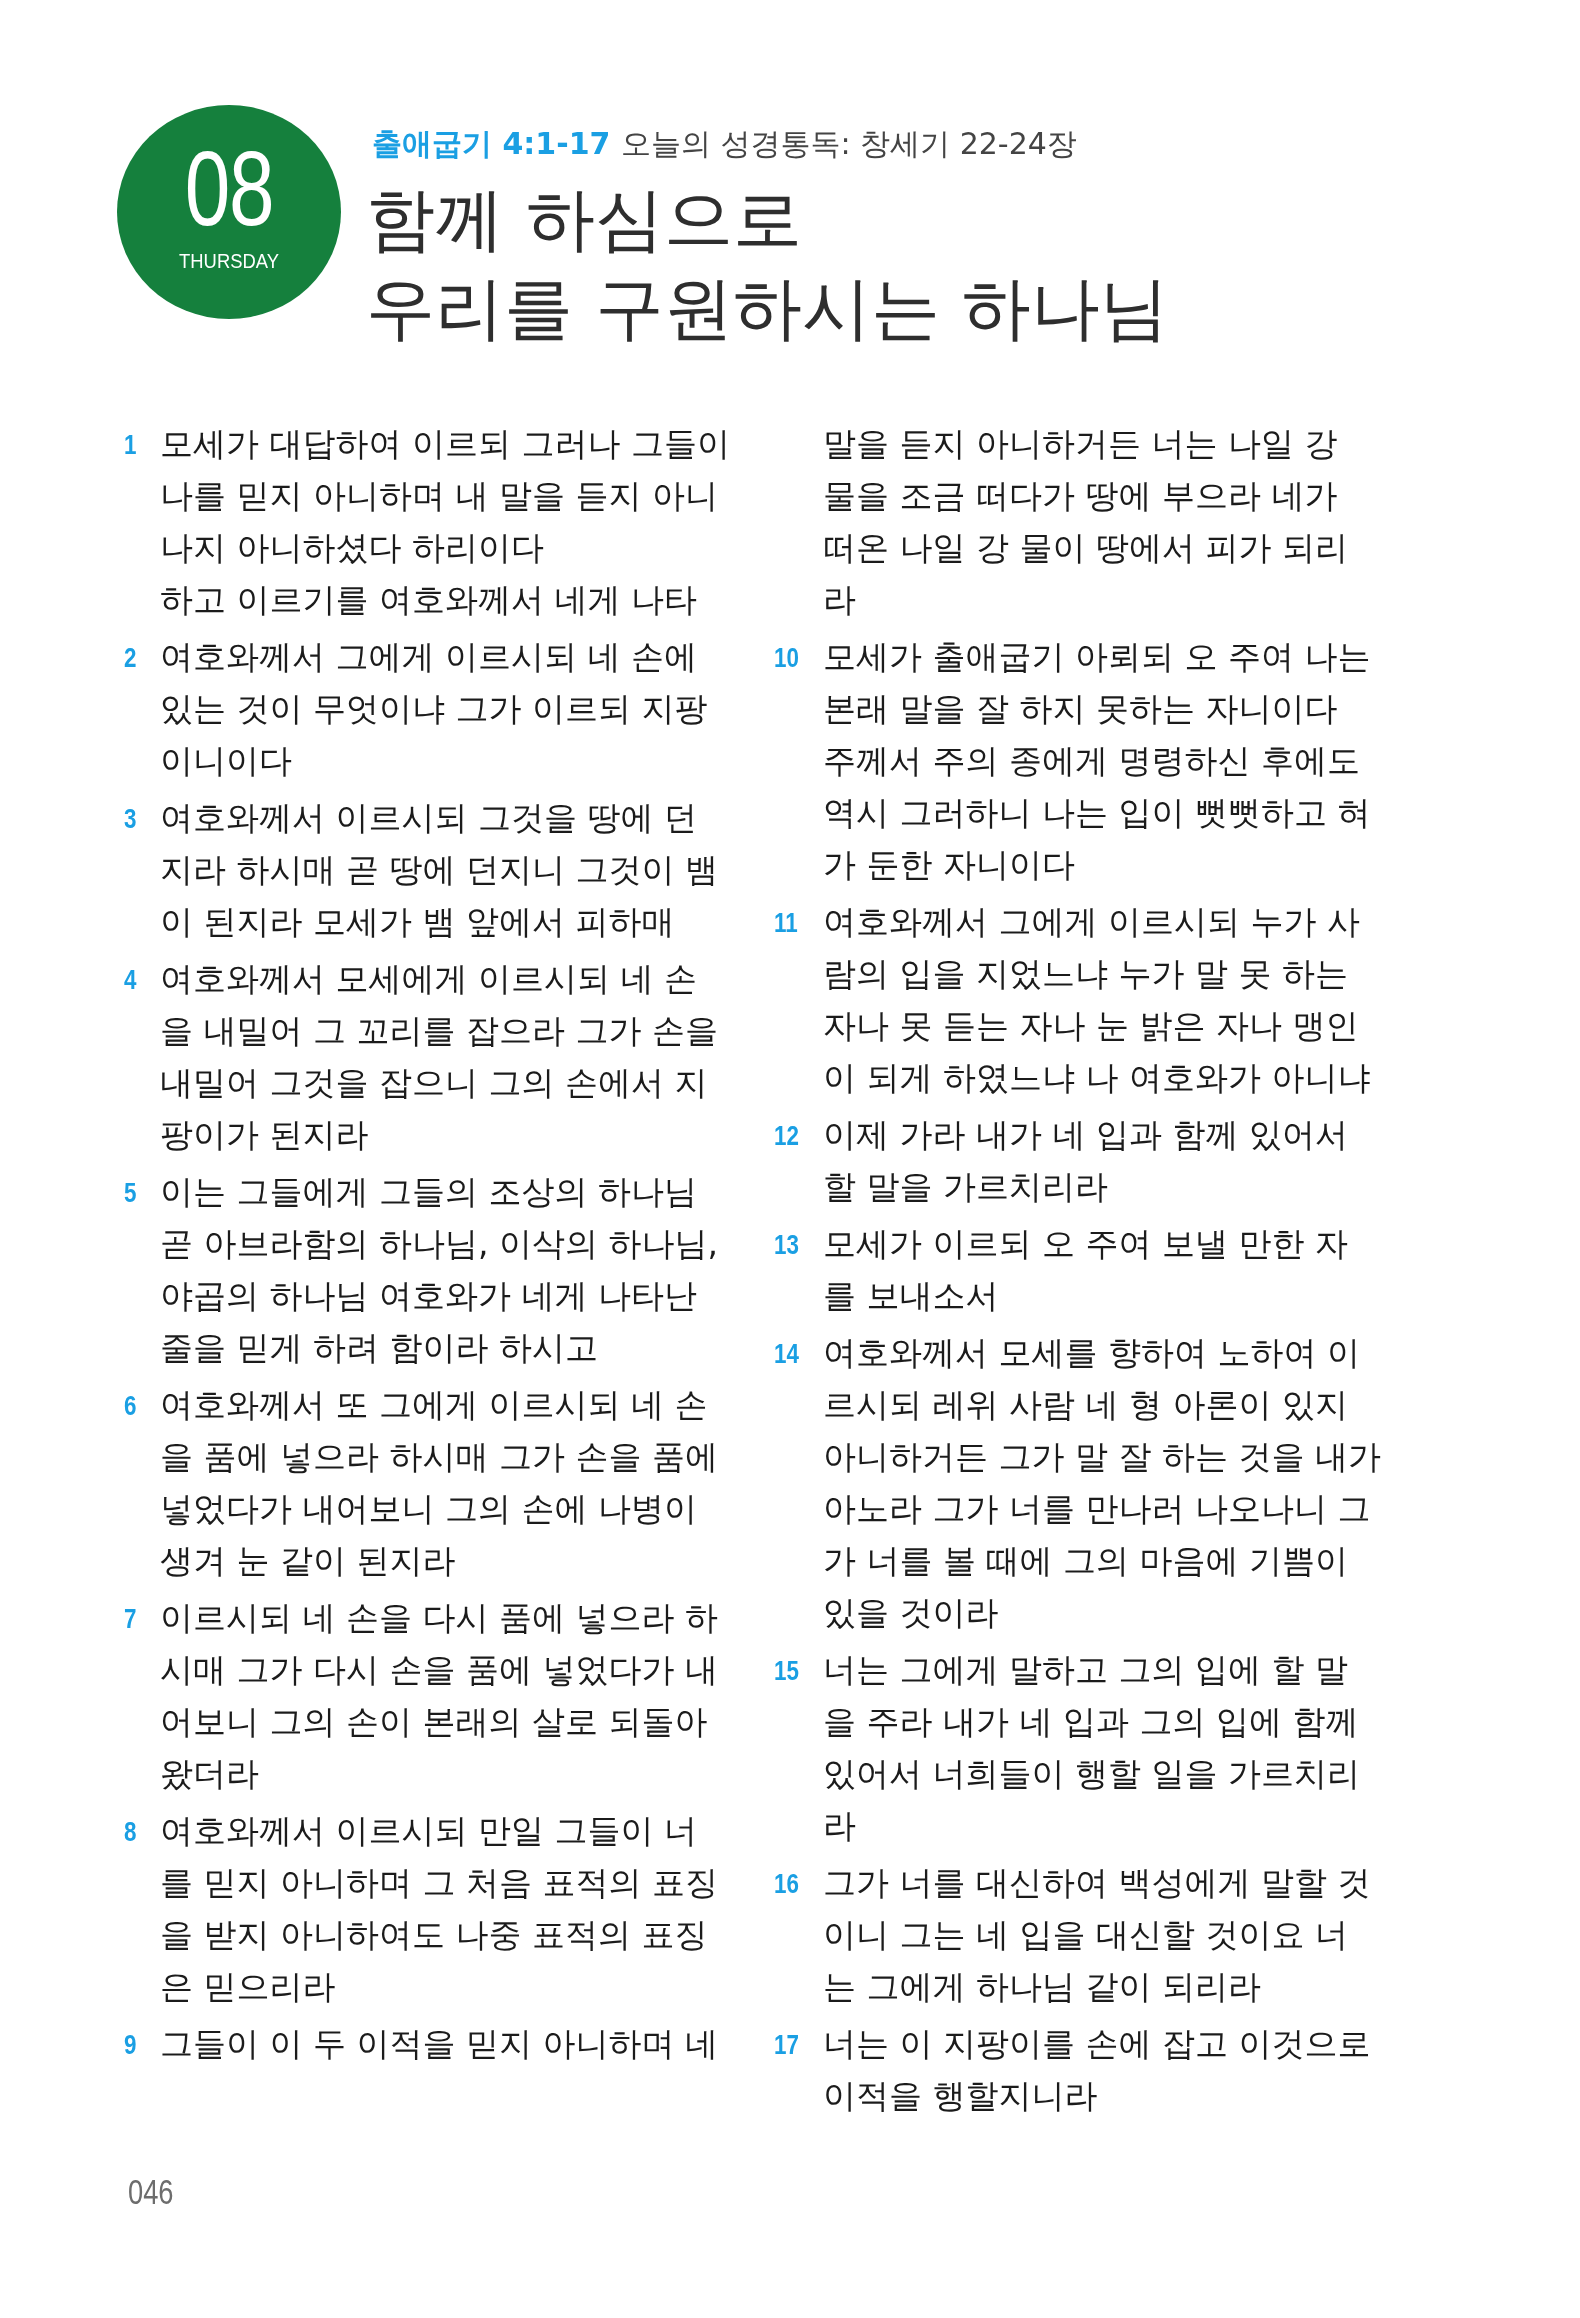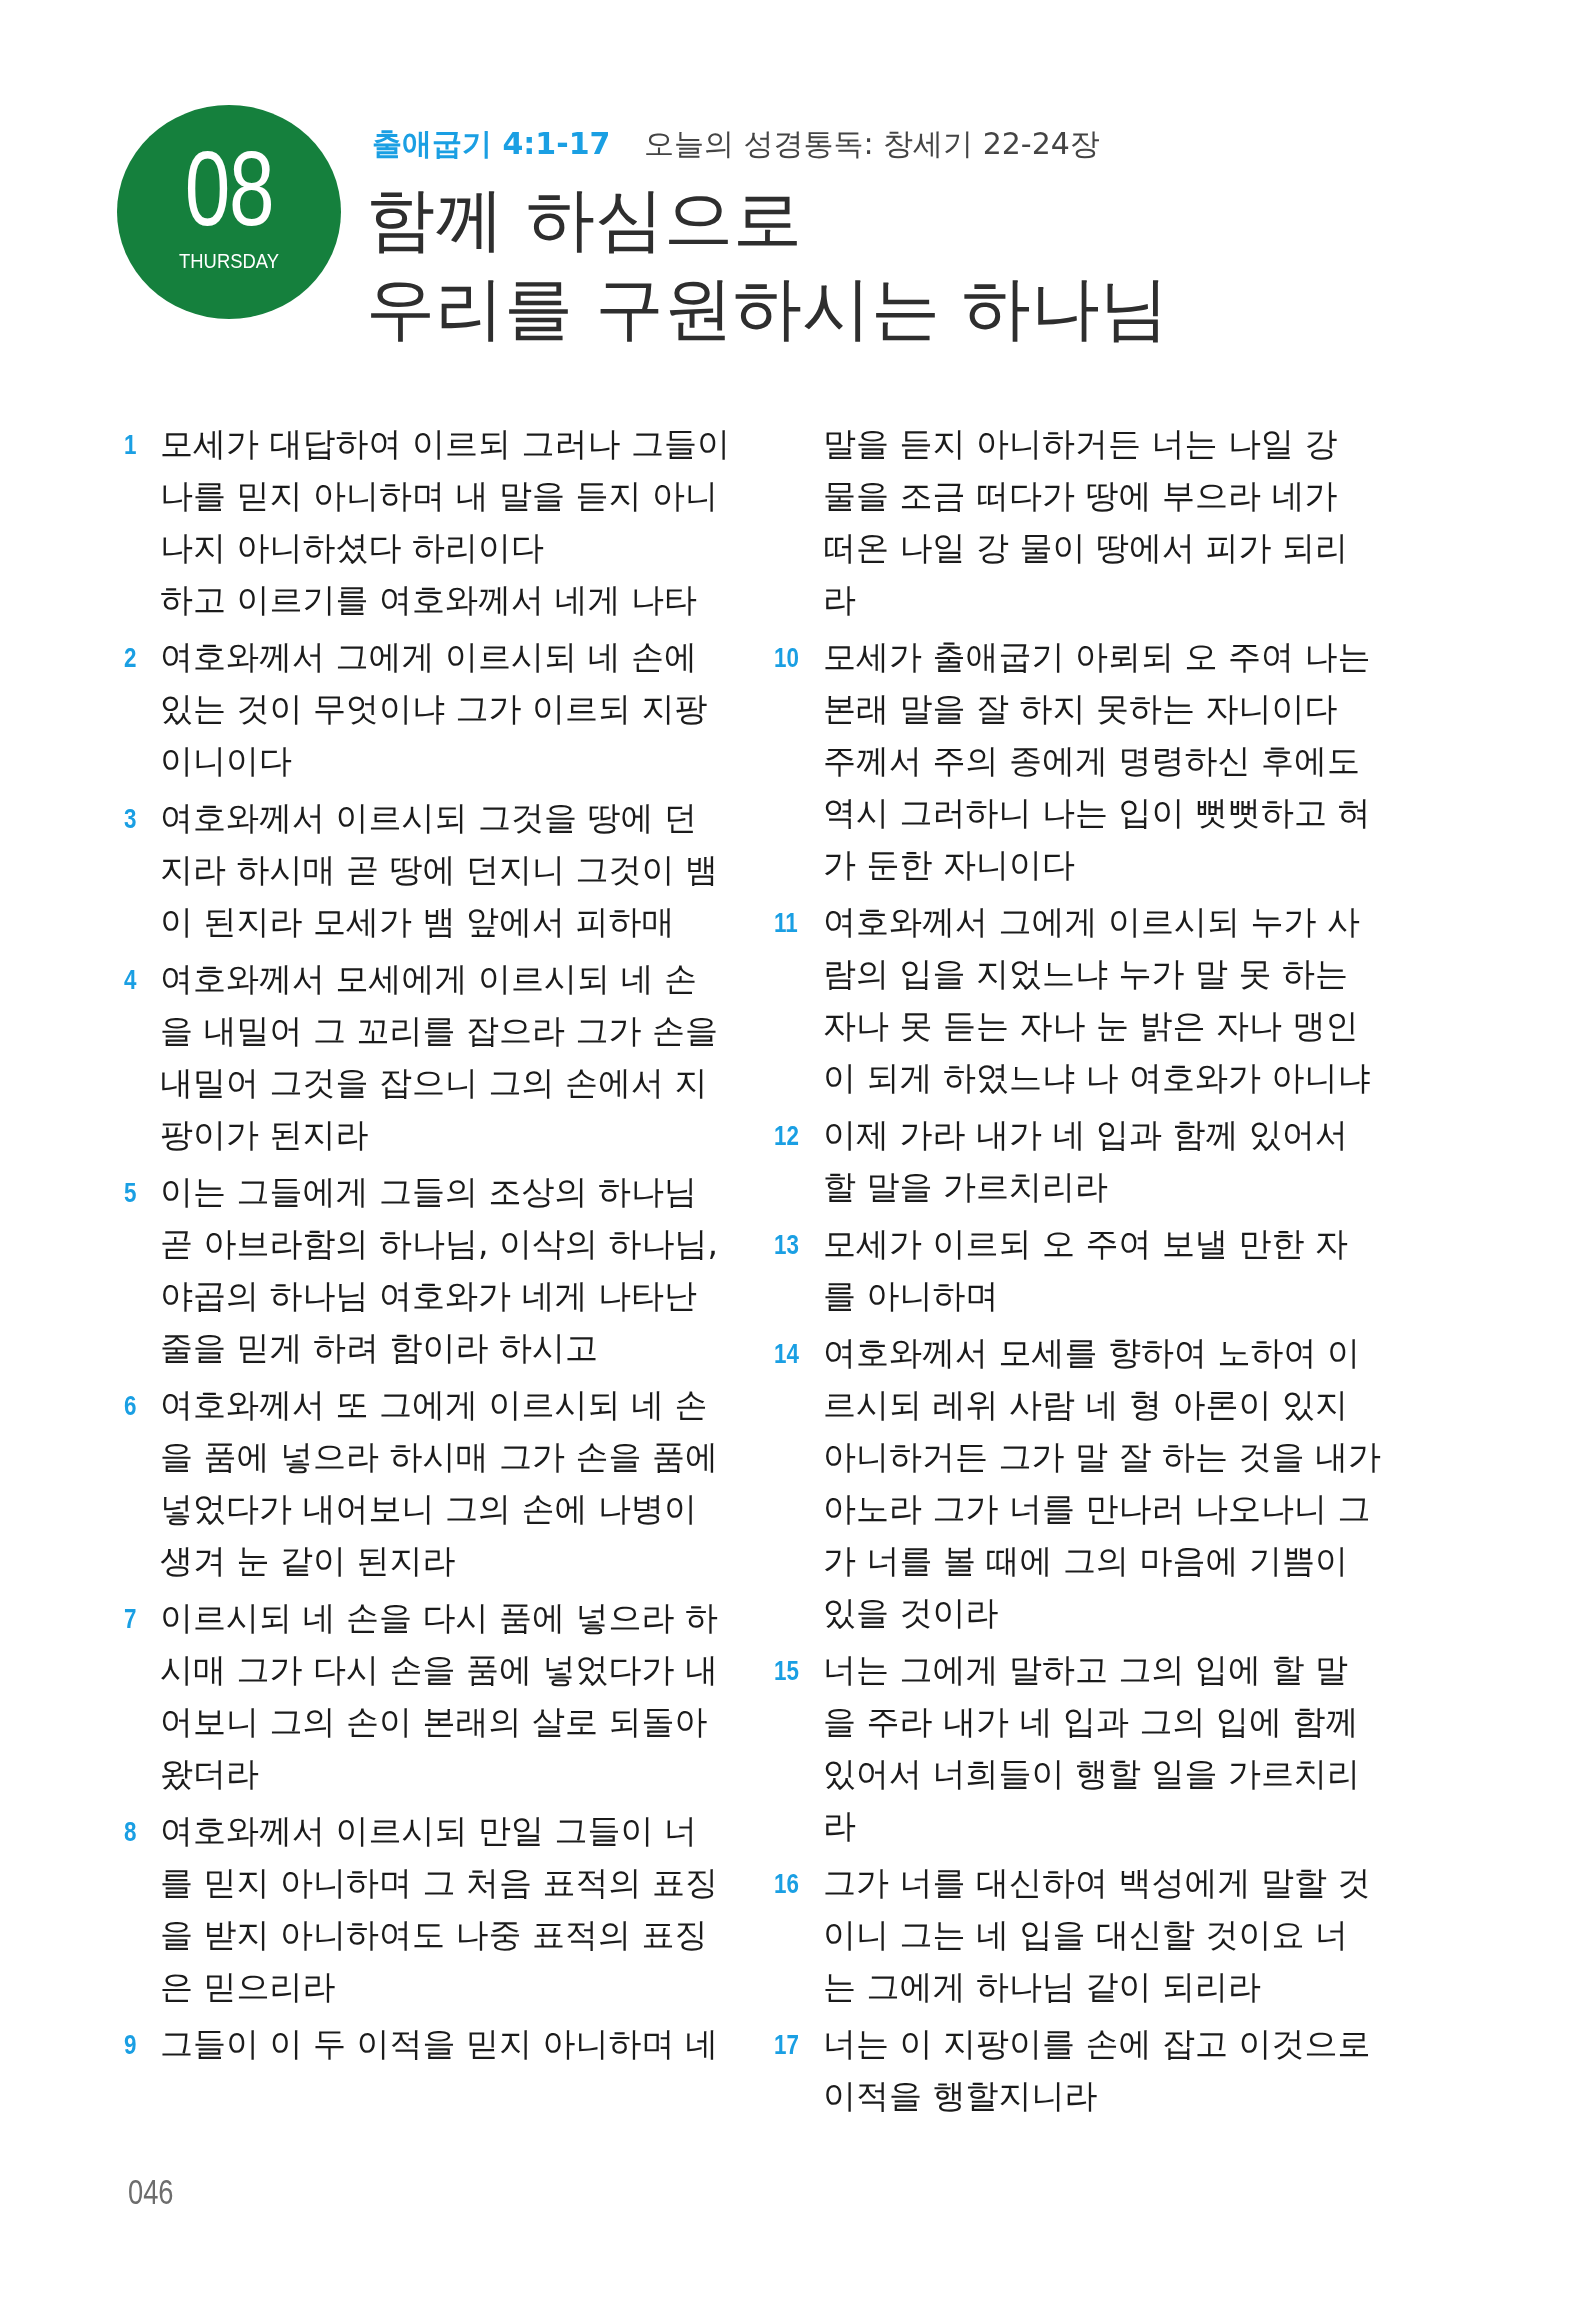--- a/index.html
+++ b/index.html
@@ -41,7 +41,7 @@
     font-size: 30px; line-height: 43px;
   }
   .ref-passage { color: #1a9fe3; font-weight: bold; }
-  .ref-reading { color: #444444; margin-left: 24px; }
+  .ref-reading { color: #444444; margin-left: 1px; }
   .title {
     position: absolute; left: 366px; top: 175px;
     font-size: 69px; line-height: 89px;

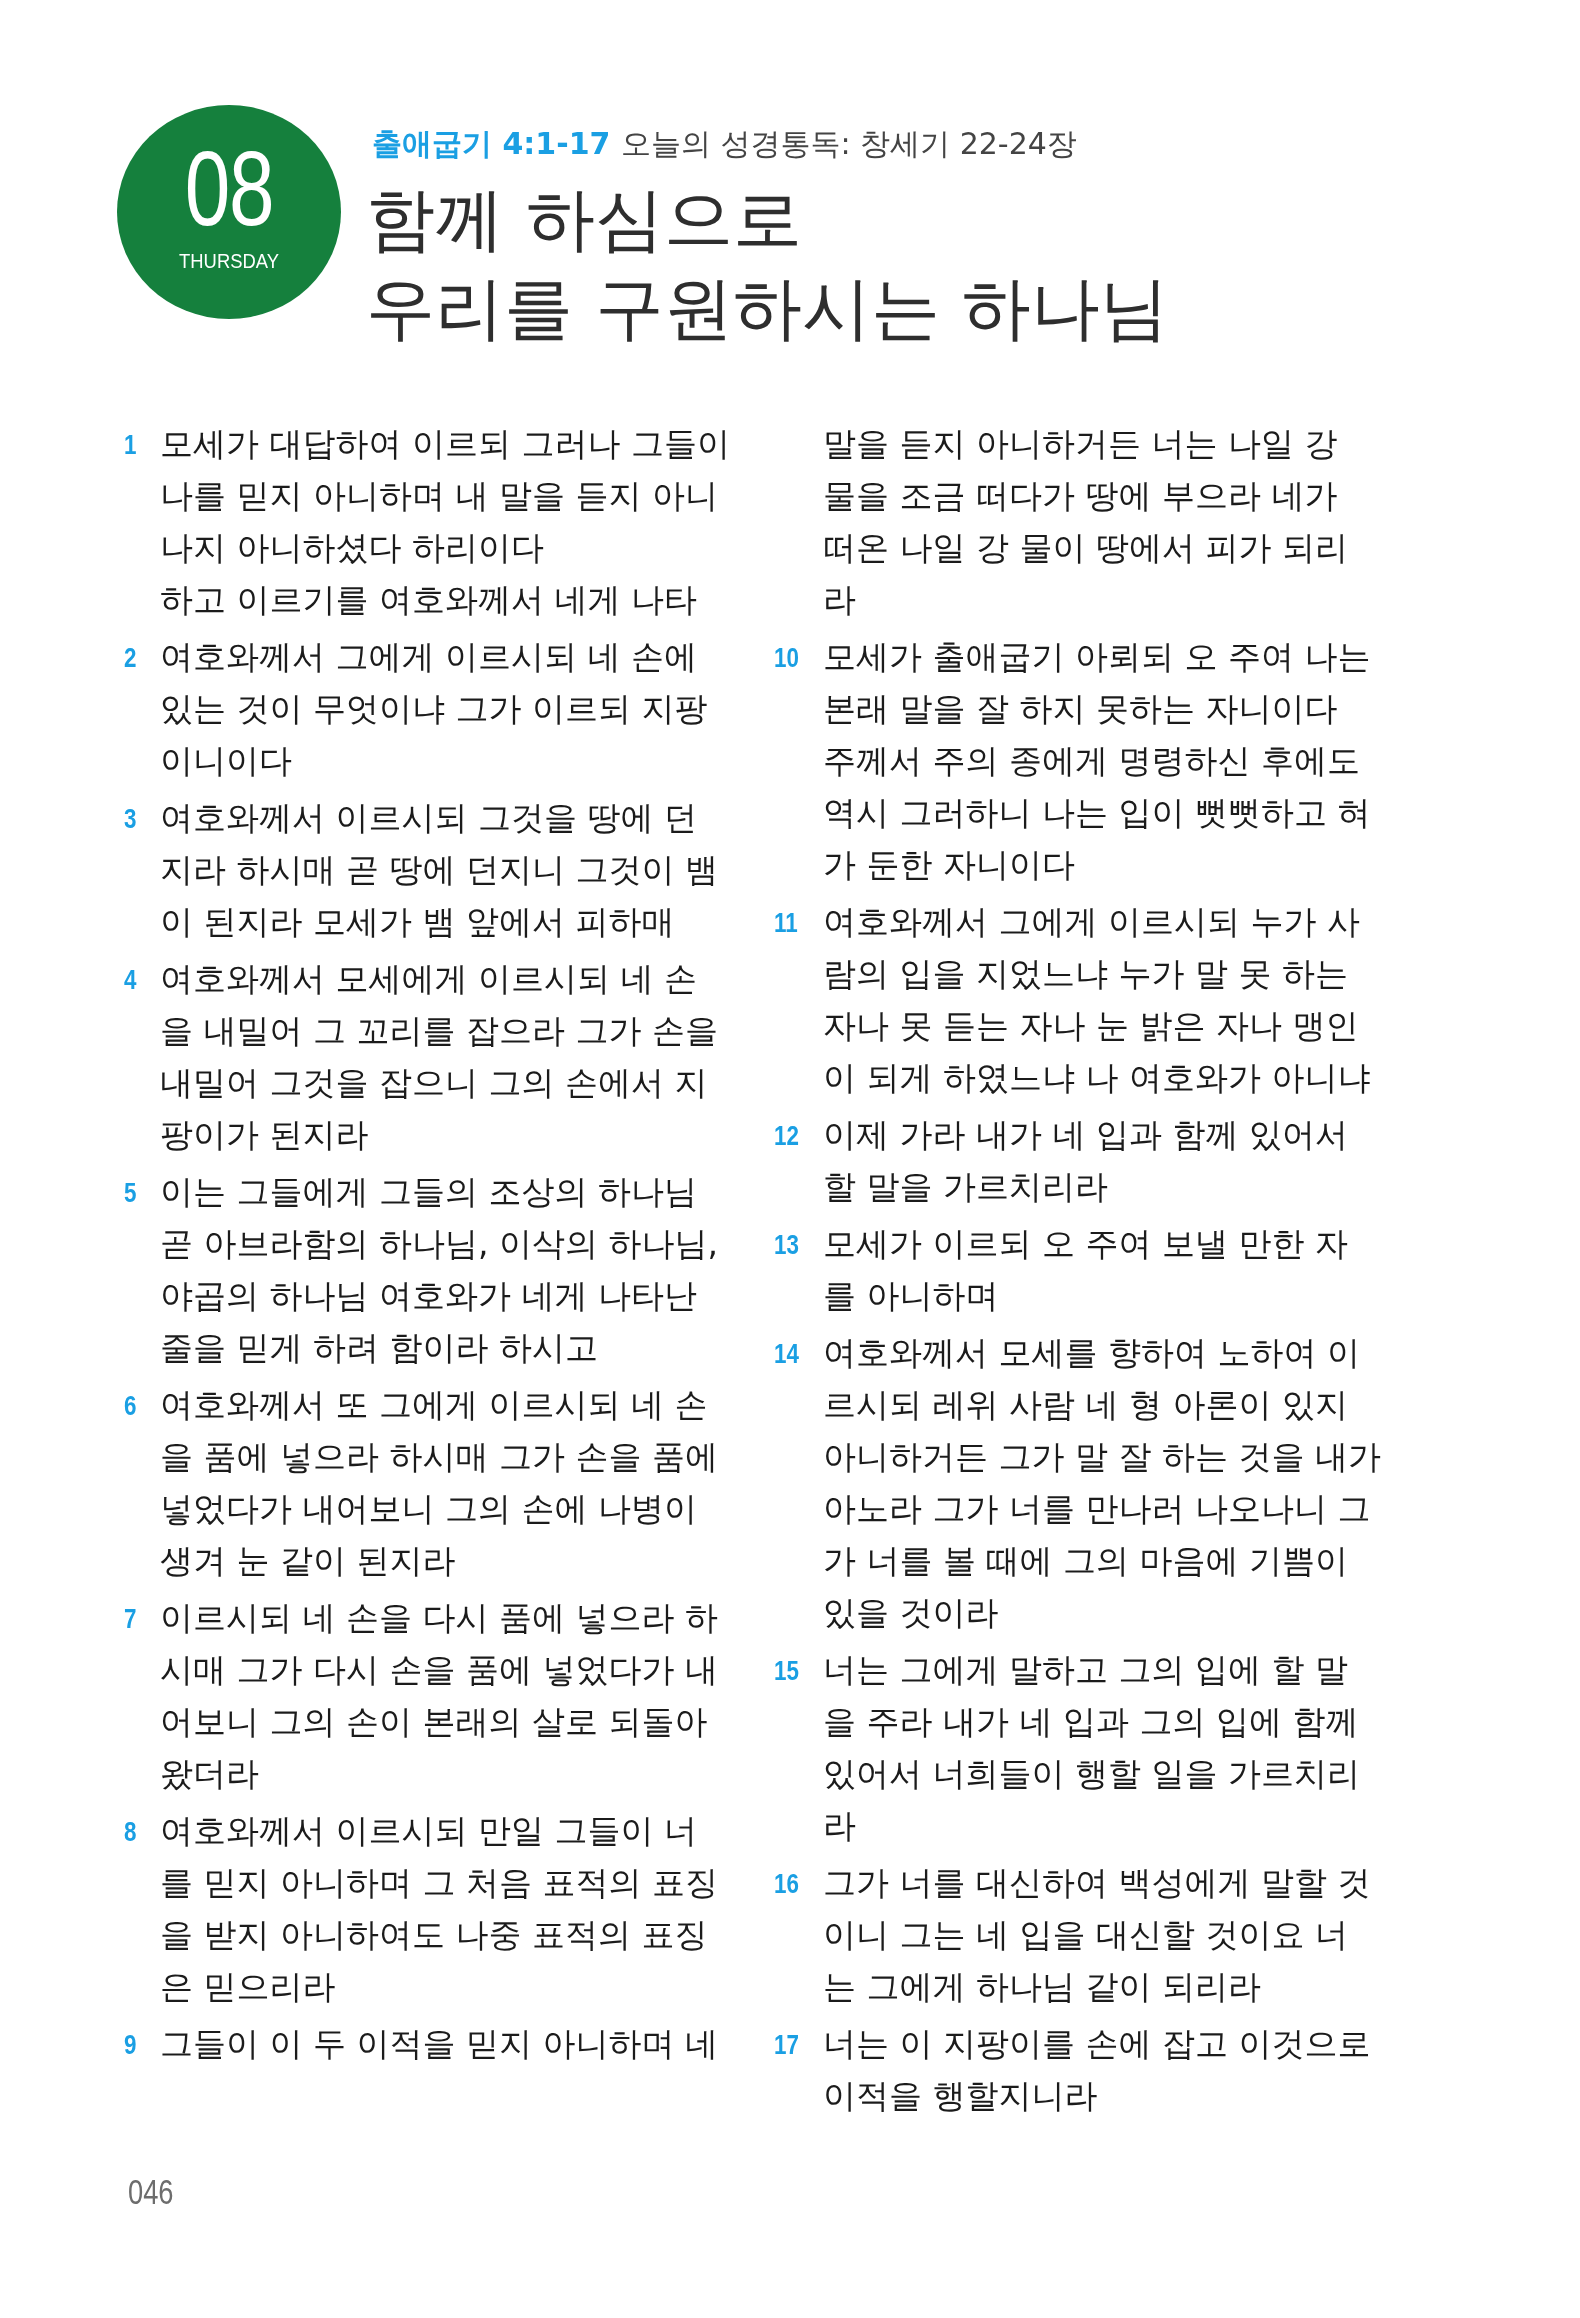--- a/index.html
+++ b/index.html
@@ -221,7 +221,7 @@
       <div class="verse-num">13</div>
       <div class="verse-text">
         <span class="ln">모세가 이르되 오 주여 보낼 만한 자</span>
-        <span class="ln">를 아니하며</span>
+        <span class="ln">를 보내소서</span>
       </div>
     </div>
     <div class="verse">

